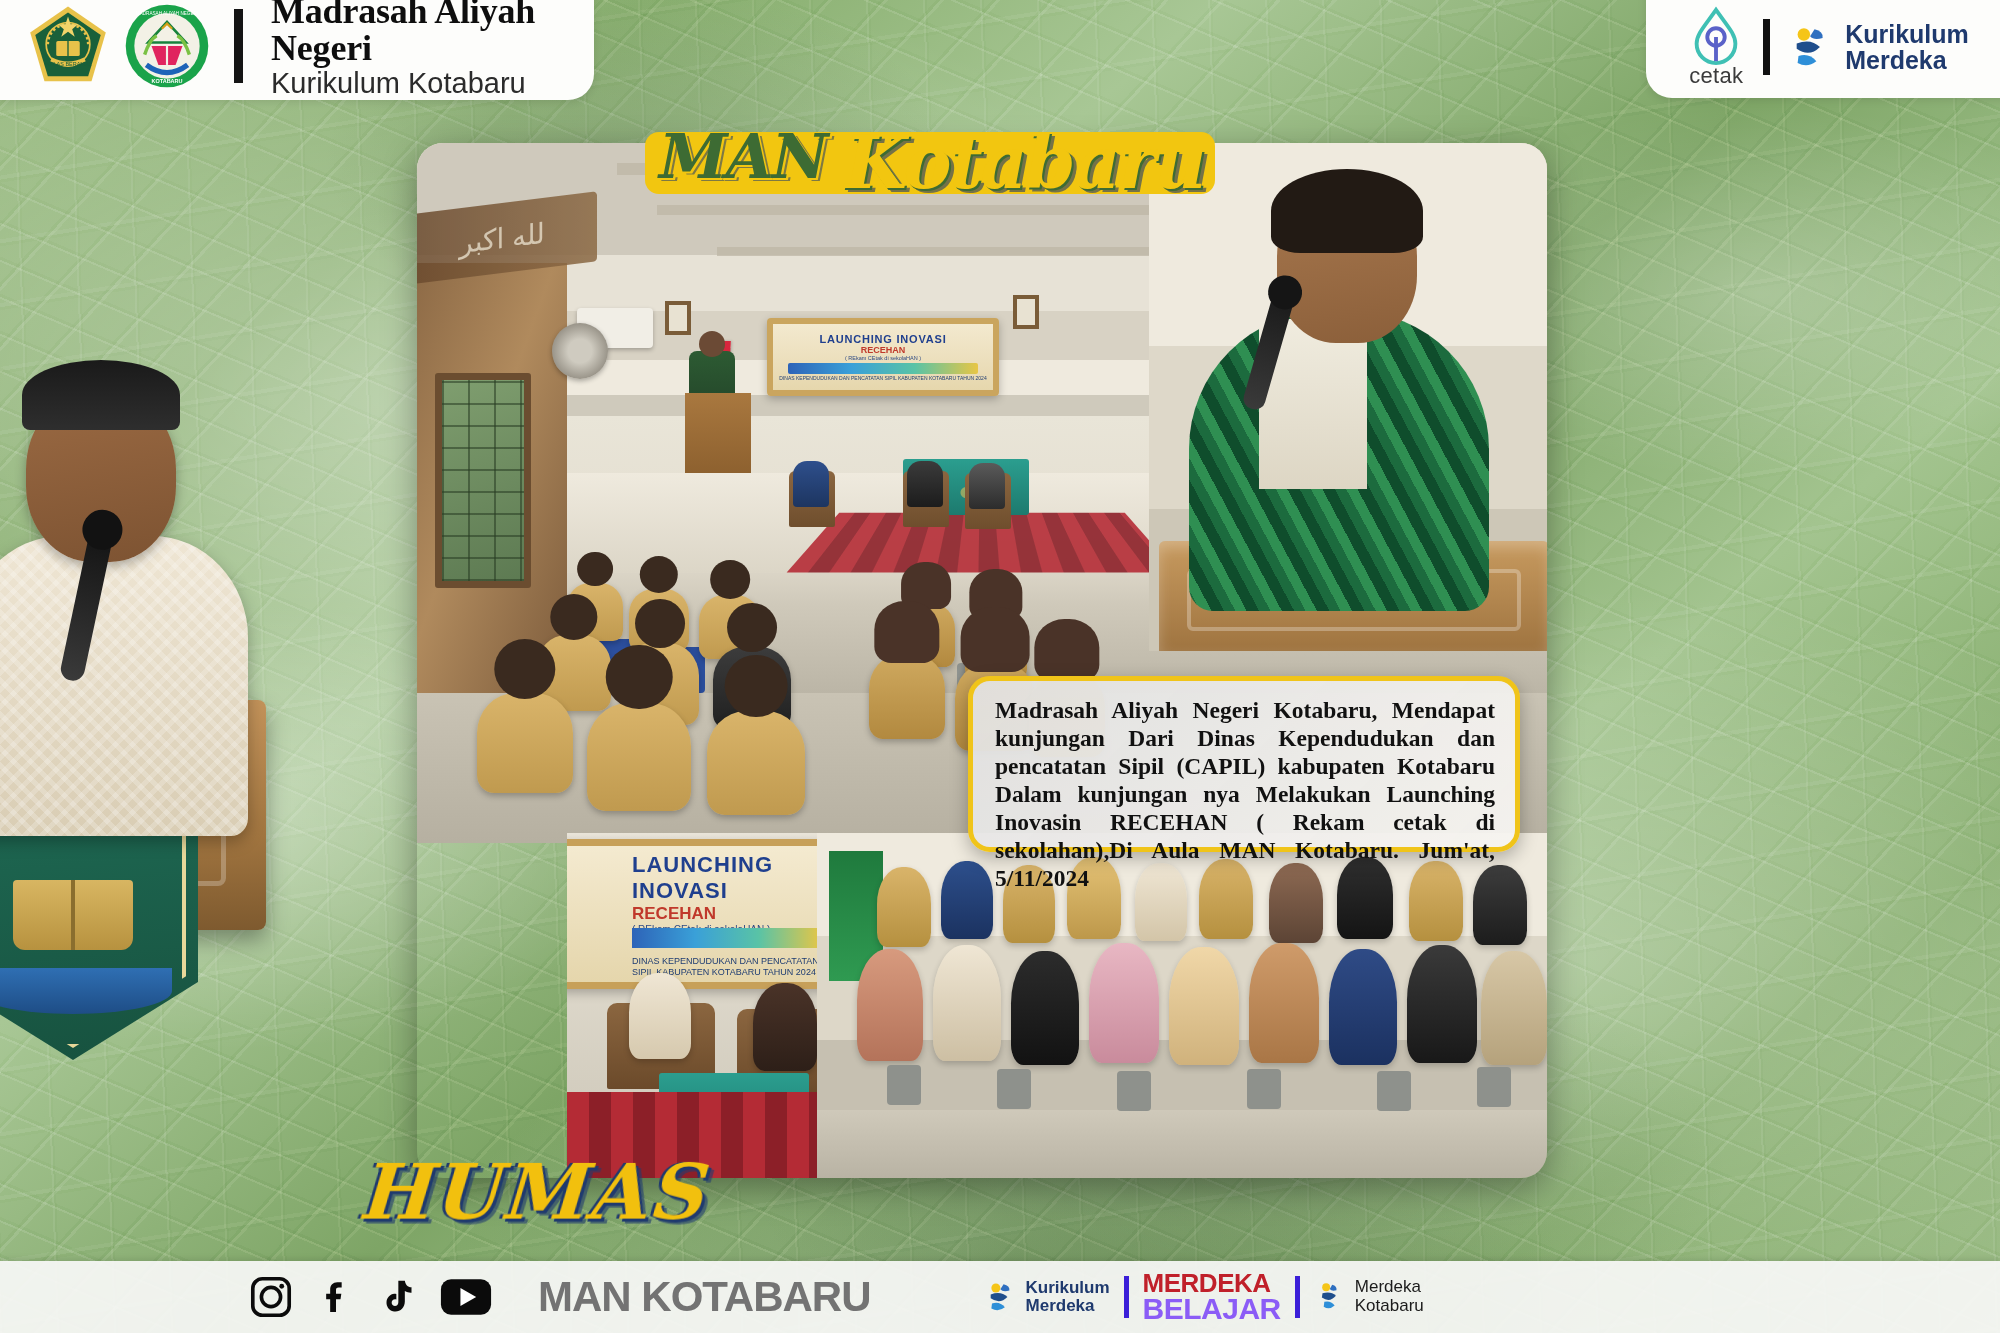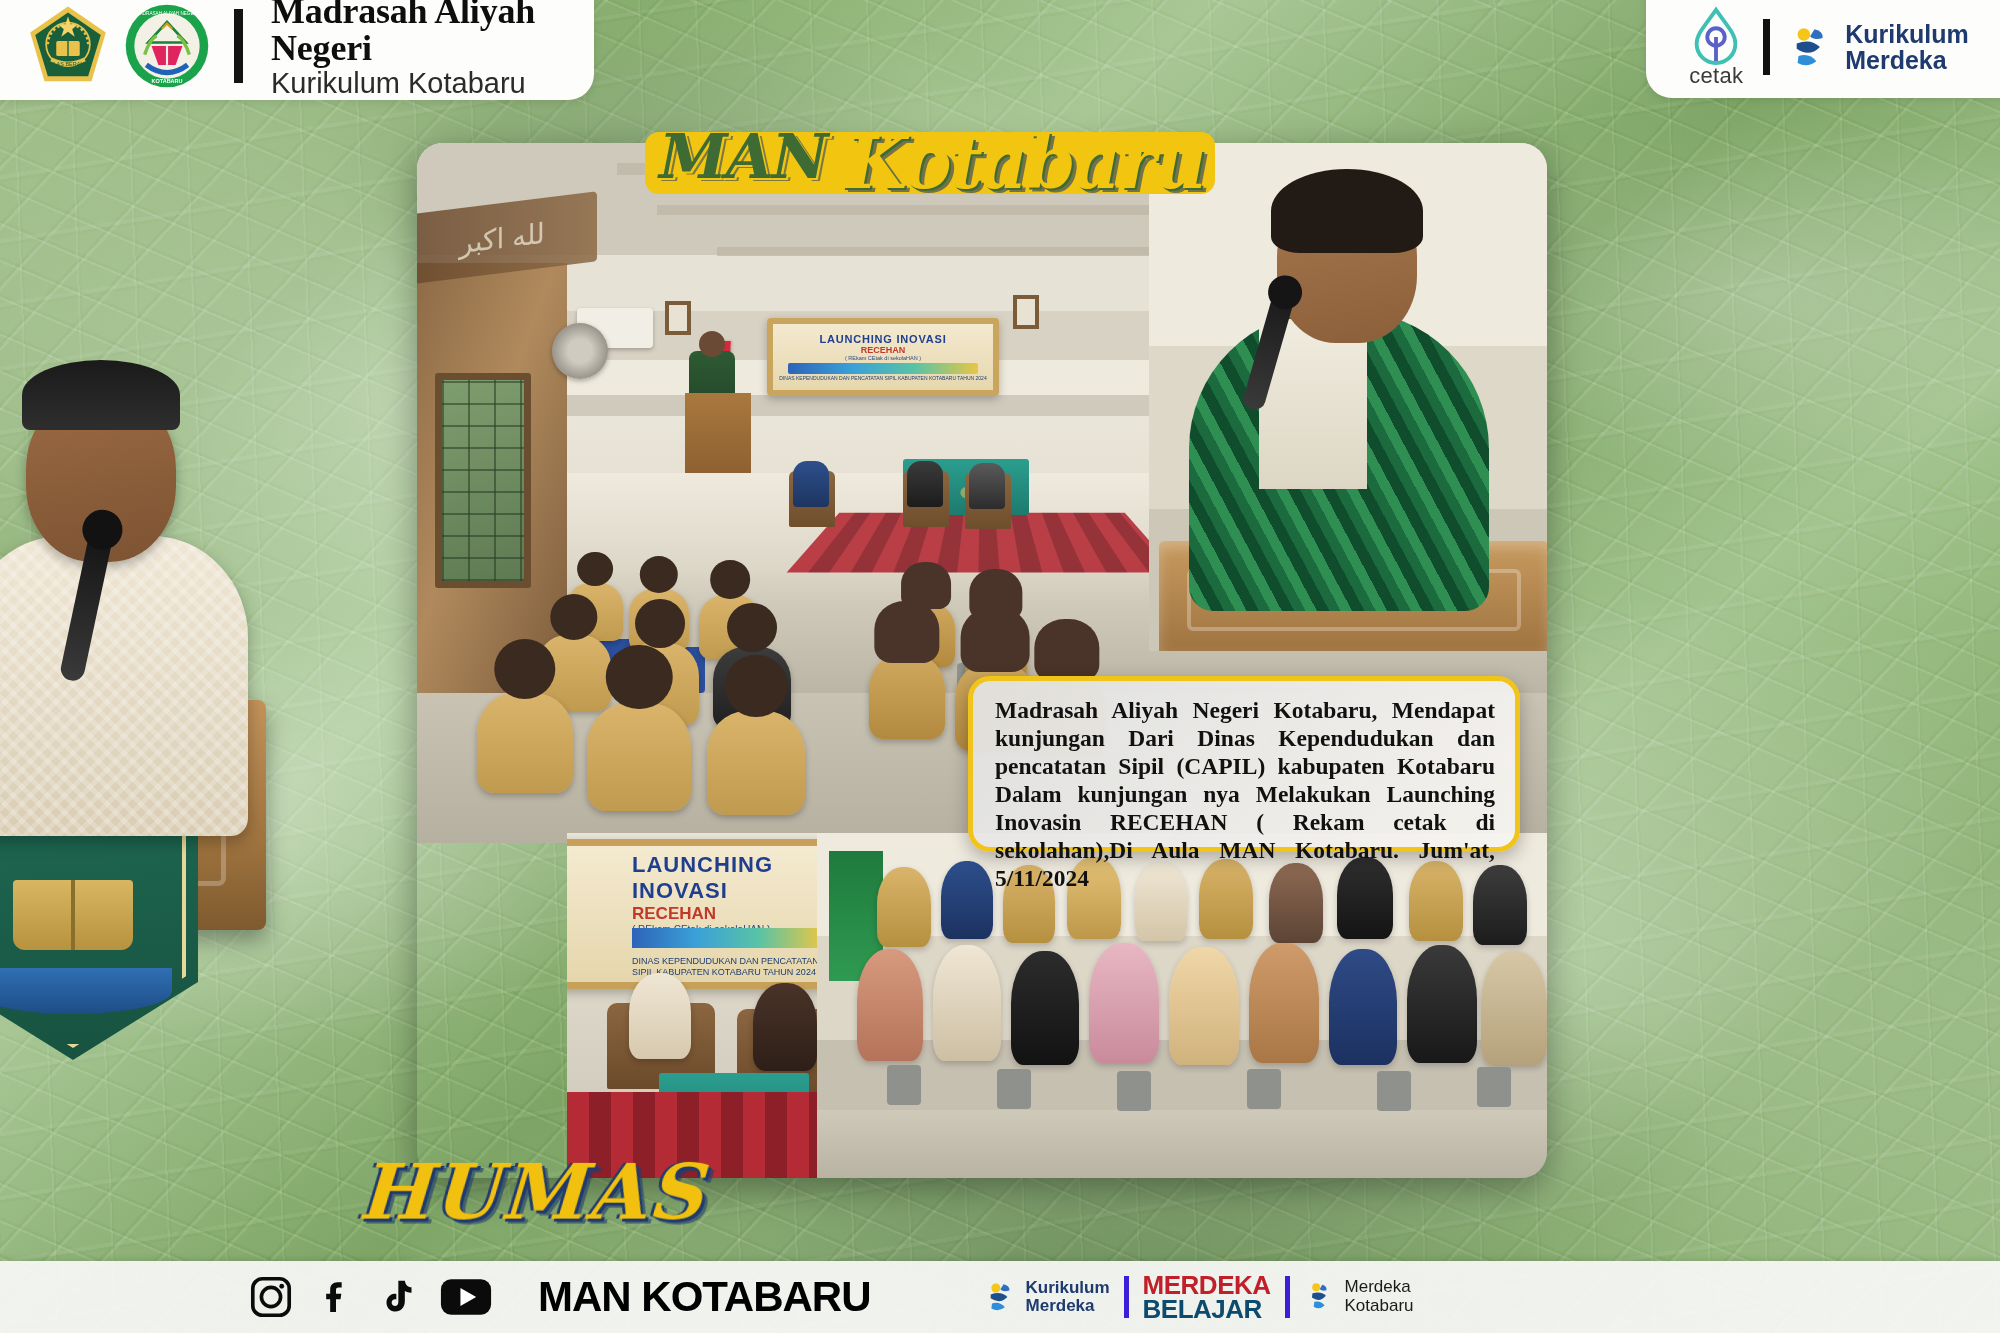--- a/index.html
+++ b/index.html
@@ -479,7 +479,7 @@
   .soc { display:flex; align-items:center; gap:22px; margin-left:248px; }
   .soc svg { display:block; }
   .soc-label{
-    font-weight:700; font-size:42px; letter-spacing:-1px; color:#000000;
+    font-weight:700; font-size:42px; letter-spacing:-1px; color:#737373;
     margin-left:24px;
   }
   .merdeka-group{ display:flex; align-items:center; gap:14px; margin-left:112px; }

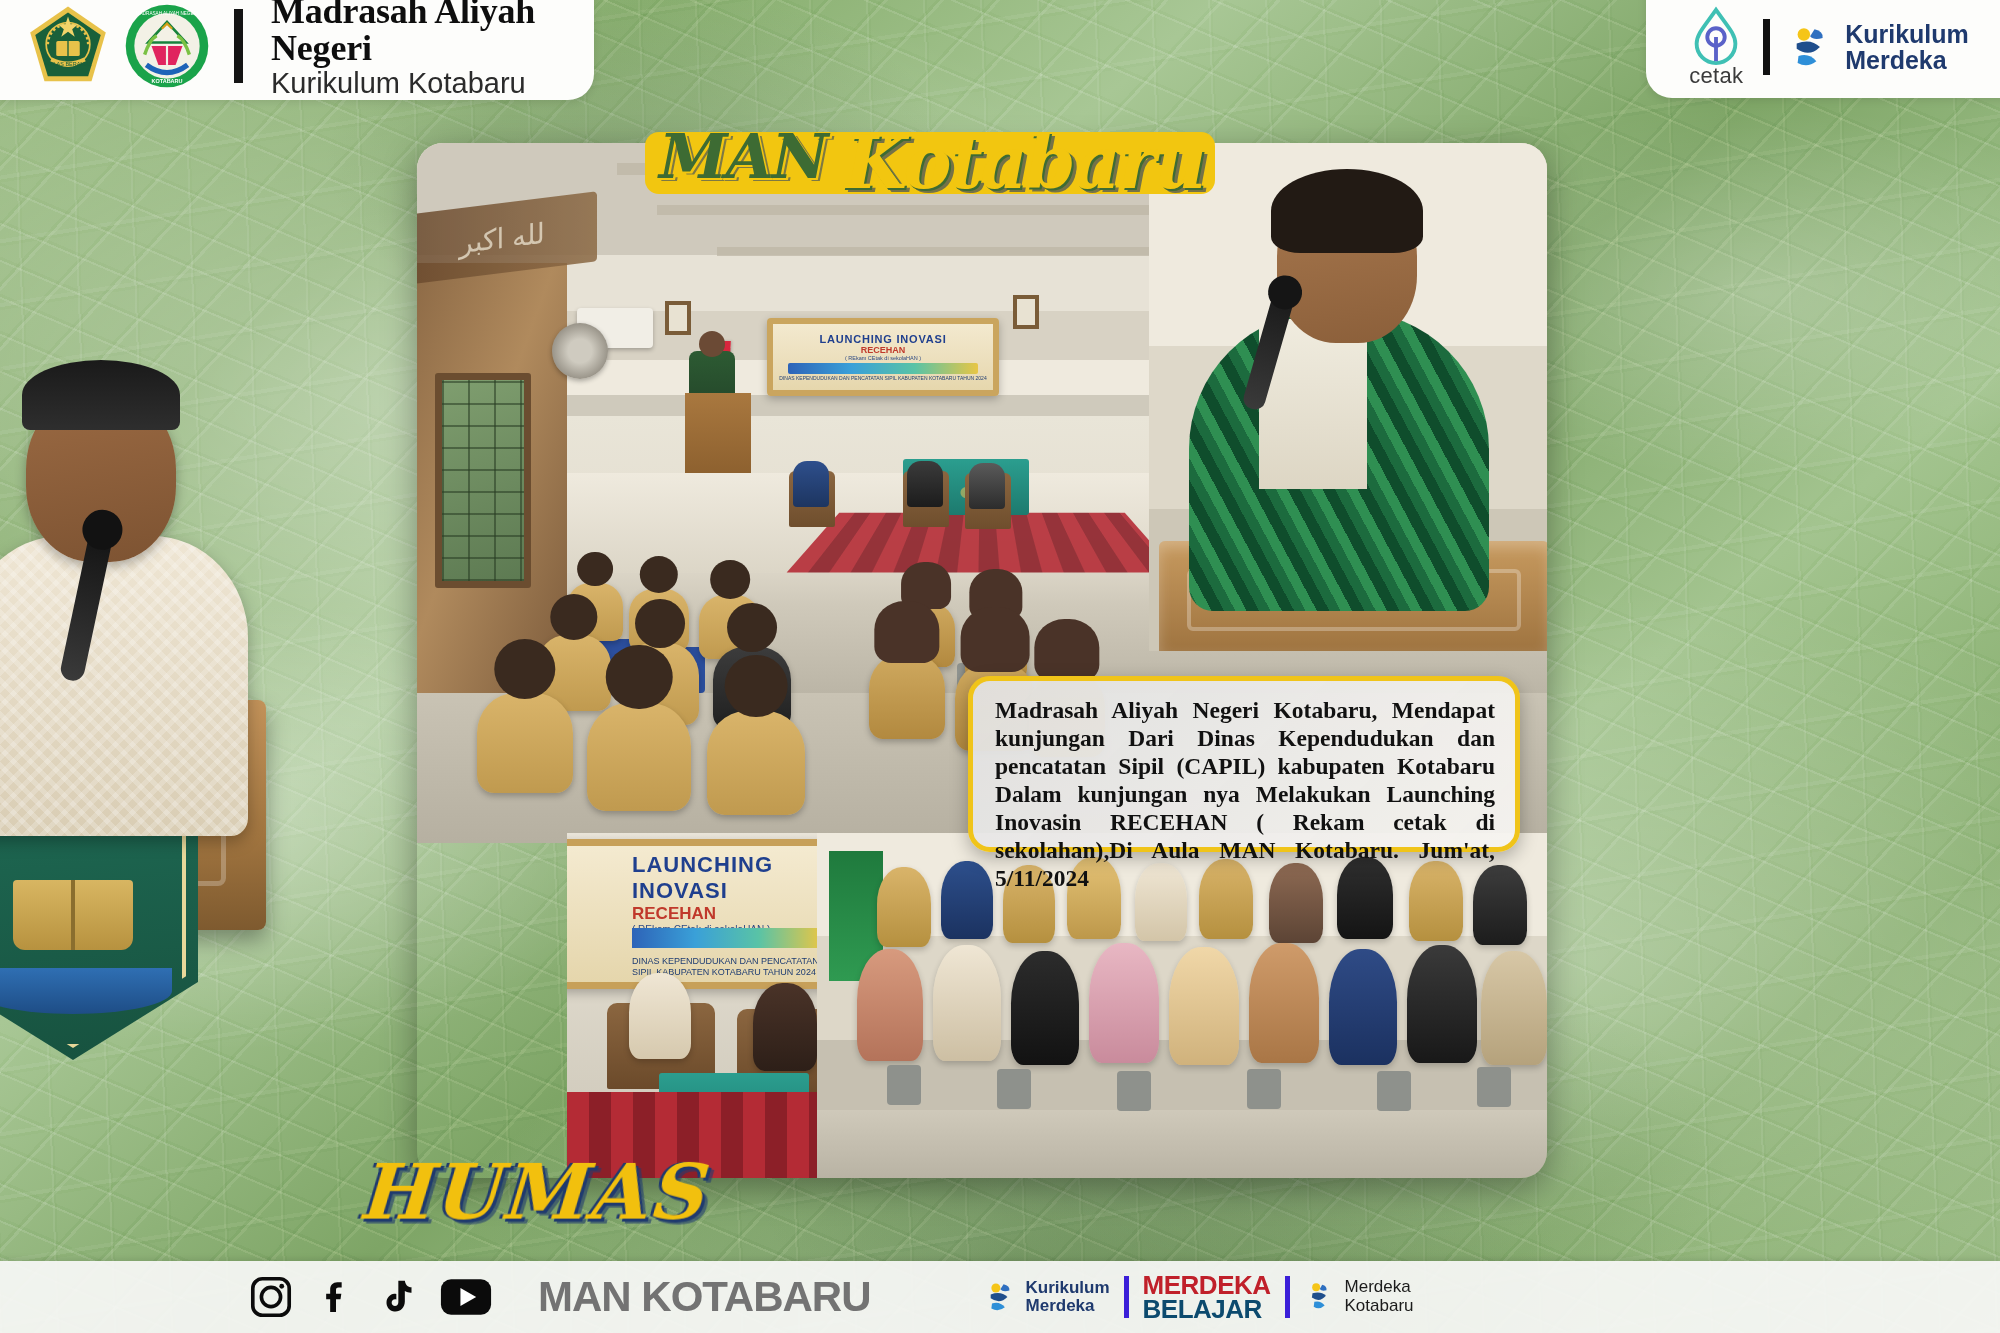--- a/index.html
+++ b/index.html
@@ -488,7 +488,7 @@
   .vbar-blue{ width:5px; height:42px; background:#3b1fd8; }
   .mb-block{ display:flex; flex-direction:column; line-height:.94; }
   .mb-1{ font-weight:700; font-size:26px; letter-spacing:-.5px; color:#c0202a; }
-  .mb-2{ font-weight:700; font-size:26px; letter-spacing:-.5px; color:#0c4a6e; }
+  .mb-2{ font-weight:700; font-size:30px; letter-spacing:-.5px; color:#8b5cf6; }
   .mm-text{ font-size:17px; line-height:1.1; color:#1b1b1b; }
   .site{ display:flex; align-items:center; gap:18px; margin-left:100px; }
   .site-url{ font-weight:700; font-size:43px; letter-spacing:-1.2px; color:#0b0b0b; }

